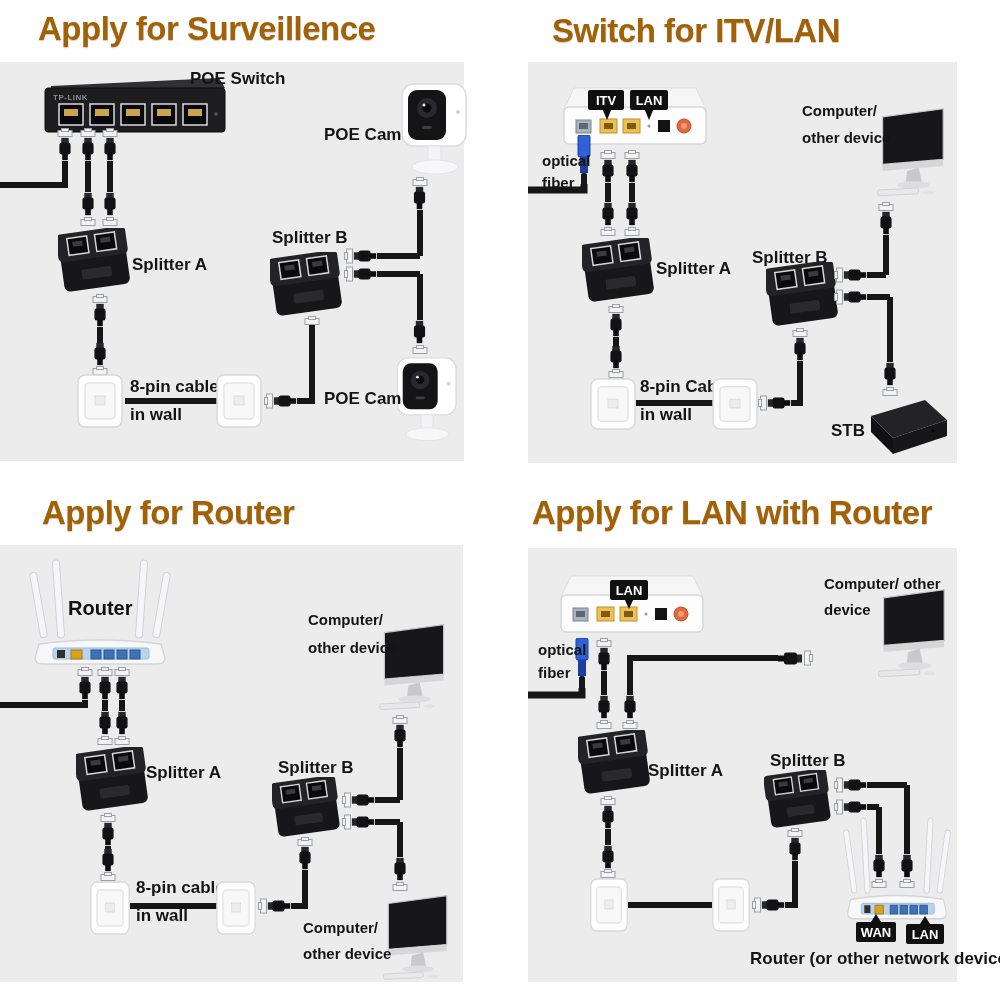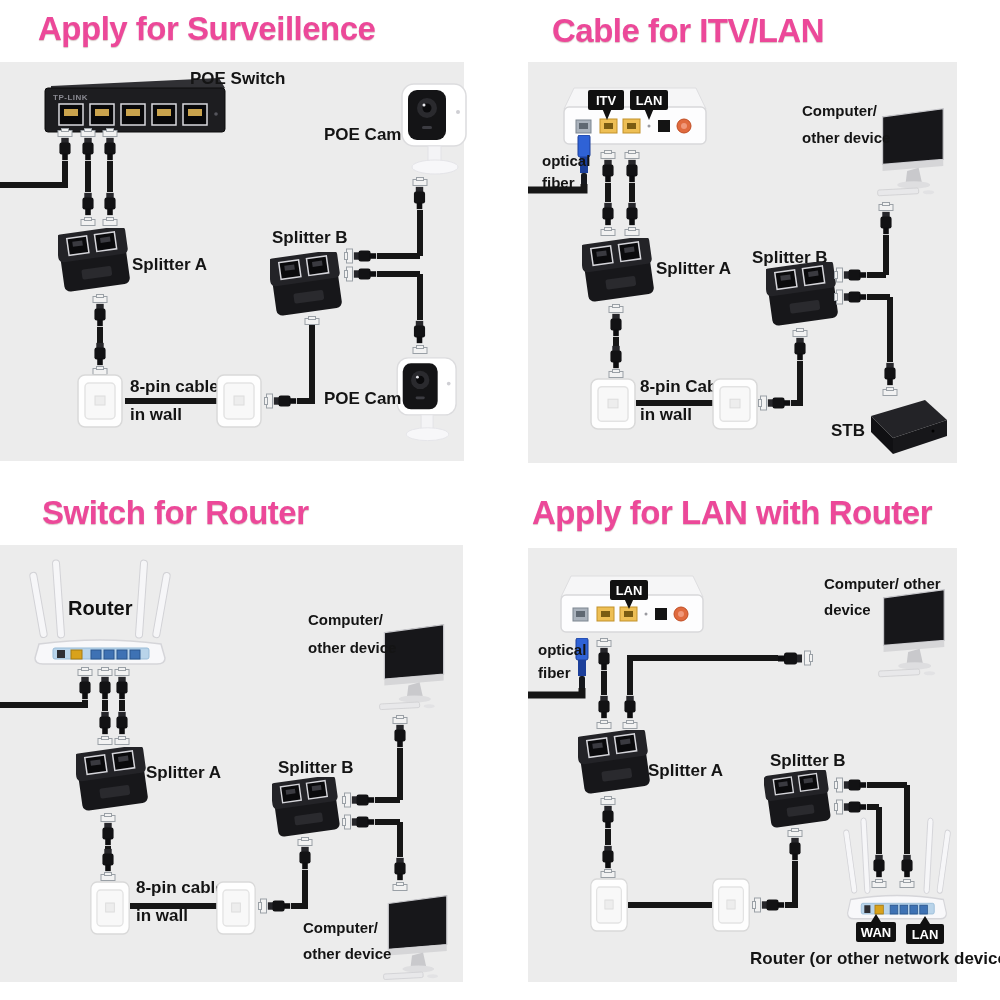--- a/index.html
+++ b/index.html
@@ -7,7 +7,7 @@
          font-family:"Liberation Sans",sans-serif;}
   .panel{position:absolute;background:#ececec;}
   .qtitle{position:absolute;font-family:"Liberation Sans",sans-serif;font-weight:700;
-          font-size:33px;color:#ec4899;letter-spacing:-0.5px;white-space:nowrap;
+          font-size:33px;color:#a16207;letter-spacing:-0.5px;white-space:nowrap;
           text-shadow:0 1px 1px rgba(90,10,10,0.25);}
   svg{position:absolute;overflow:visible;}
   svg text{font-family:"Liberation Sans",sans-serif;fill:#141414;}

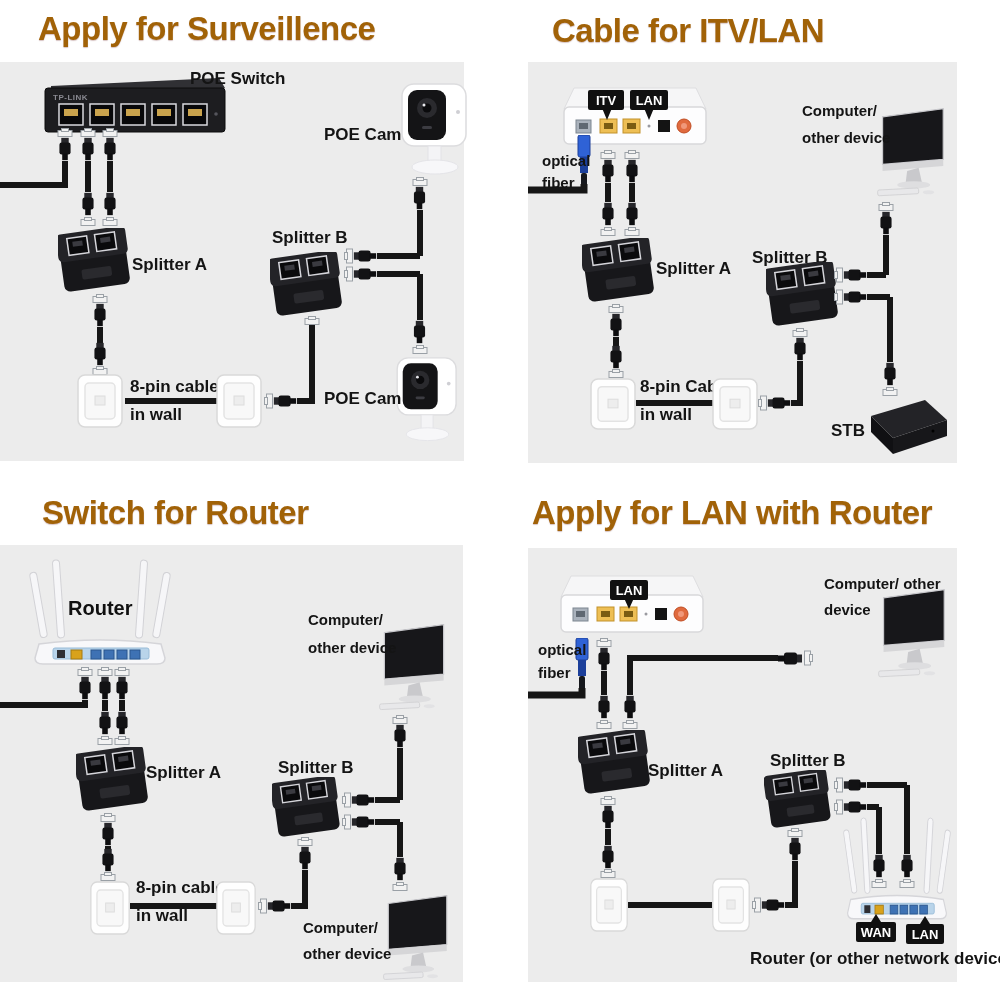--- a/index.html
+++ b/index.html
@@ -129,7 +129,7 @@
   <div class="panel" style="left:528px;top:548px;width:429px;height:434px"></div>
 
   <div class="qtitle" style="left:38px;top:10px">Apply for Surveillence</div>
-  <div class="qtitle" style="left:552px;top:12px">Cable for ITV/LAN</div>
+  <div class="qtitle" style="left:552px;top:12px">Switch for ITV/LAN</div>
   <div class="qtitle" style="left:42px;top:494px">Switch for Router</div>
   <div class="qtitle" style="left:532px;top:494px">Apply for LAN with Router</div>
 

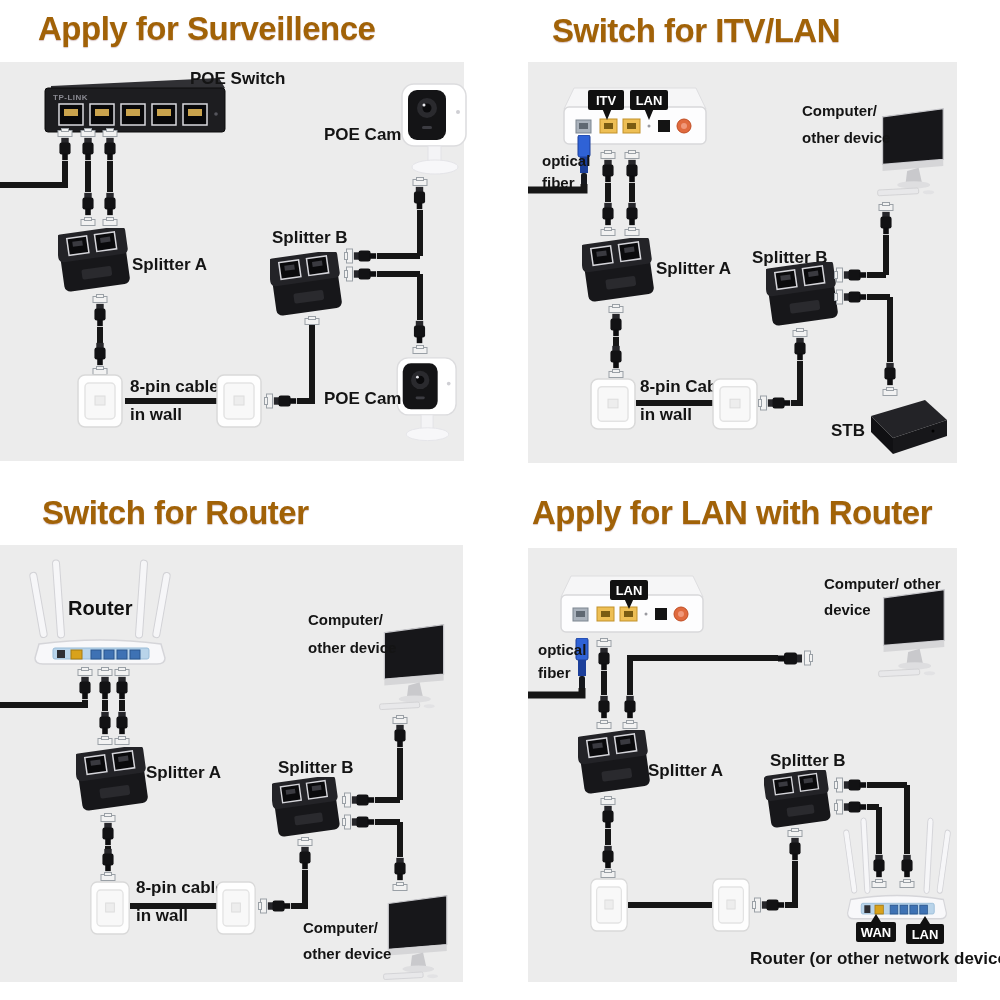--- a/index.html
+++ b/index.html
@@ -130,7 +130,7 @@
 
   <div class="qtitle" style="left:38px;top:10px">Apply for Surveillence</div>
   <div class="qtitle" style="left:552px;top:12px">Switch for ITV/LAN</div>
-  <div class="qtitle" style="left:42px;top:494px">Switch for Router</div>
+  <div class="qtitle" style="left:42px;top:494px">Apply for Router</div>
   <div class="qtitle" style="left:532px;top:494px">Apply for LAN with Router</div>
 
   <svg style="left:0;top:62px" width="464" height="399" viewBox="0 0 464 399">

